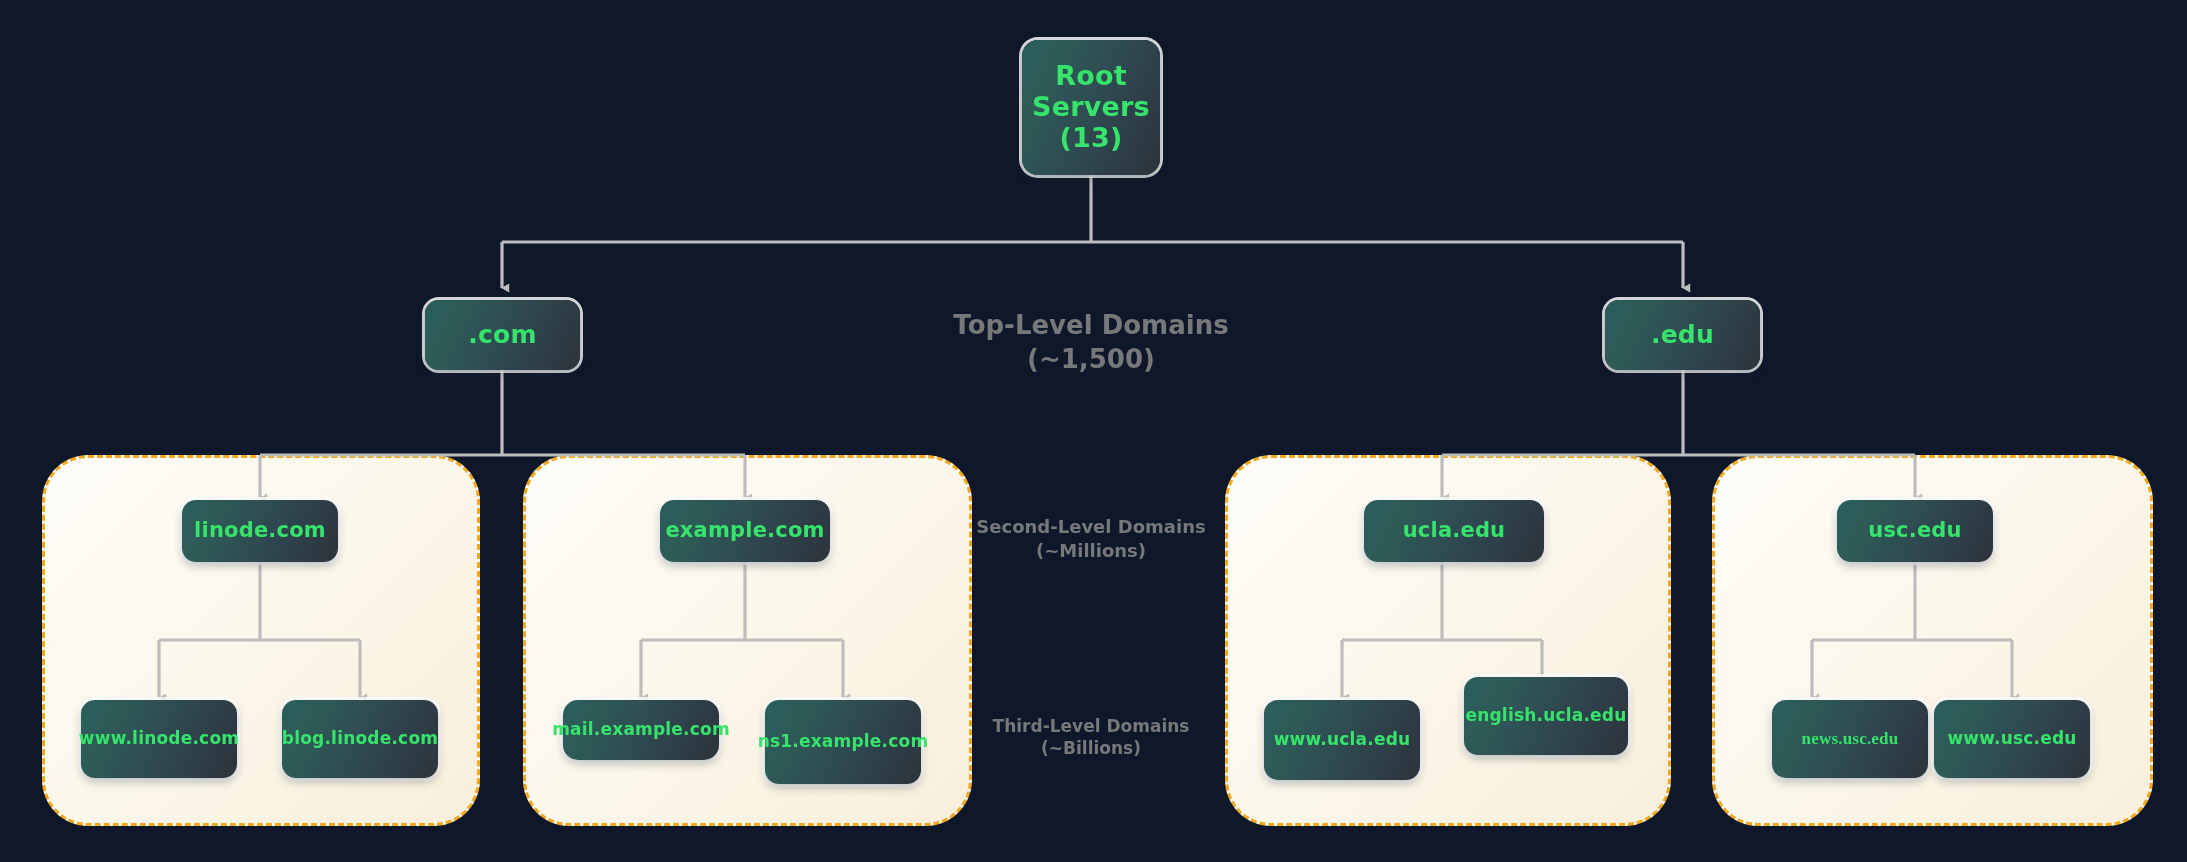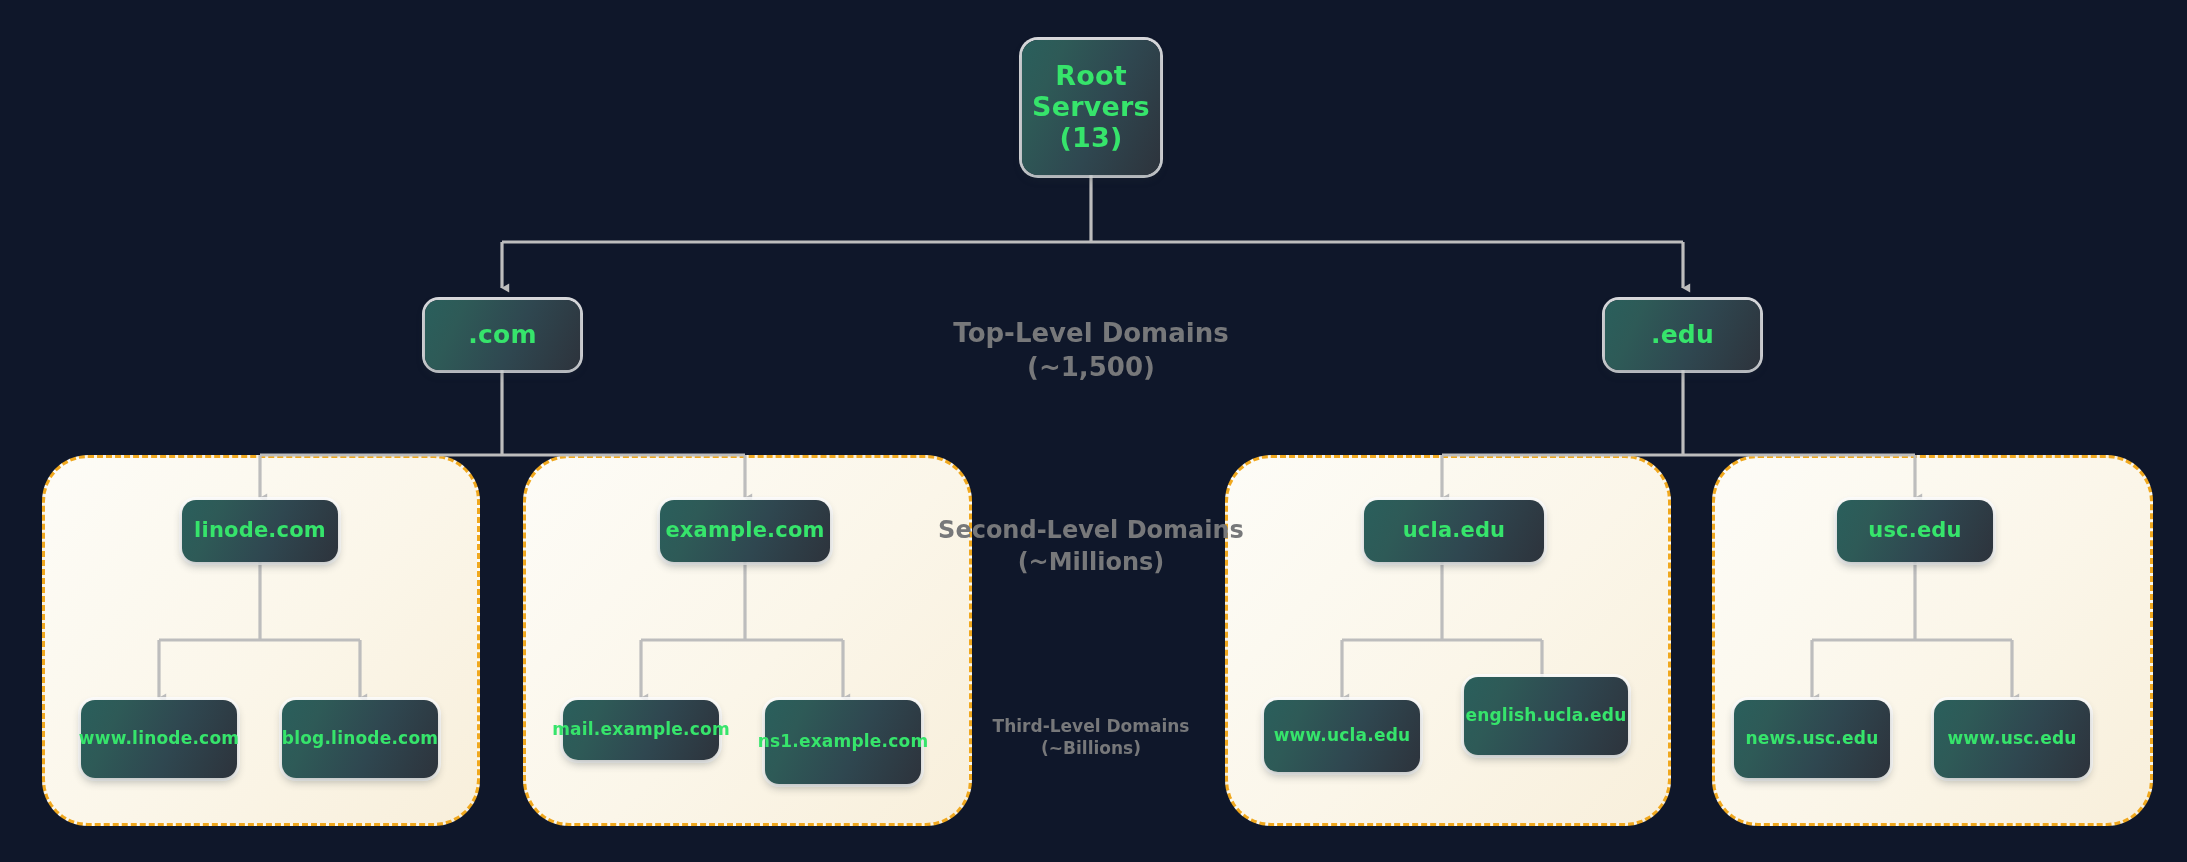--- a/index.html
+++ b/index.html
@@ -143,7 +143,7 @@
 Servers
 (13)</div>
 
-  <div class="tier-label t1" style="left:886px; top:316px; width:410px;">Top-Level Domains
+  <div class="tier-label t1" style="left:886px; top:308px; width:410px;">Top-Level Domains
 (~1,500)</div>
   <div class="tier-label t2" style="left:886px; top:515px; width:410px;">Second-Level Domains
 (~Millions)</div>

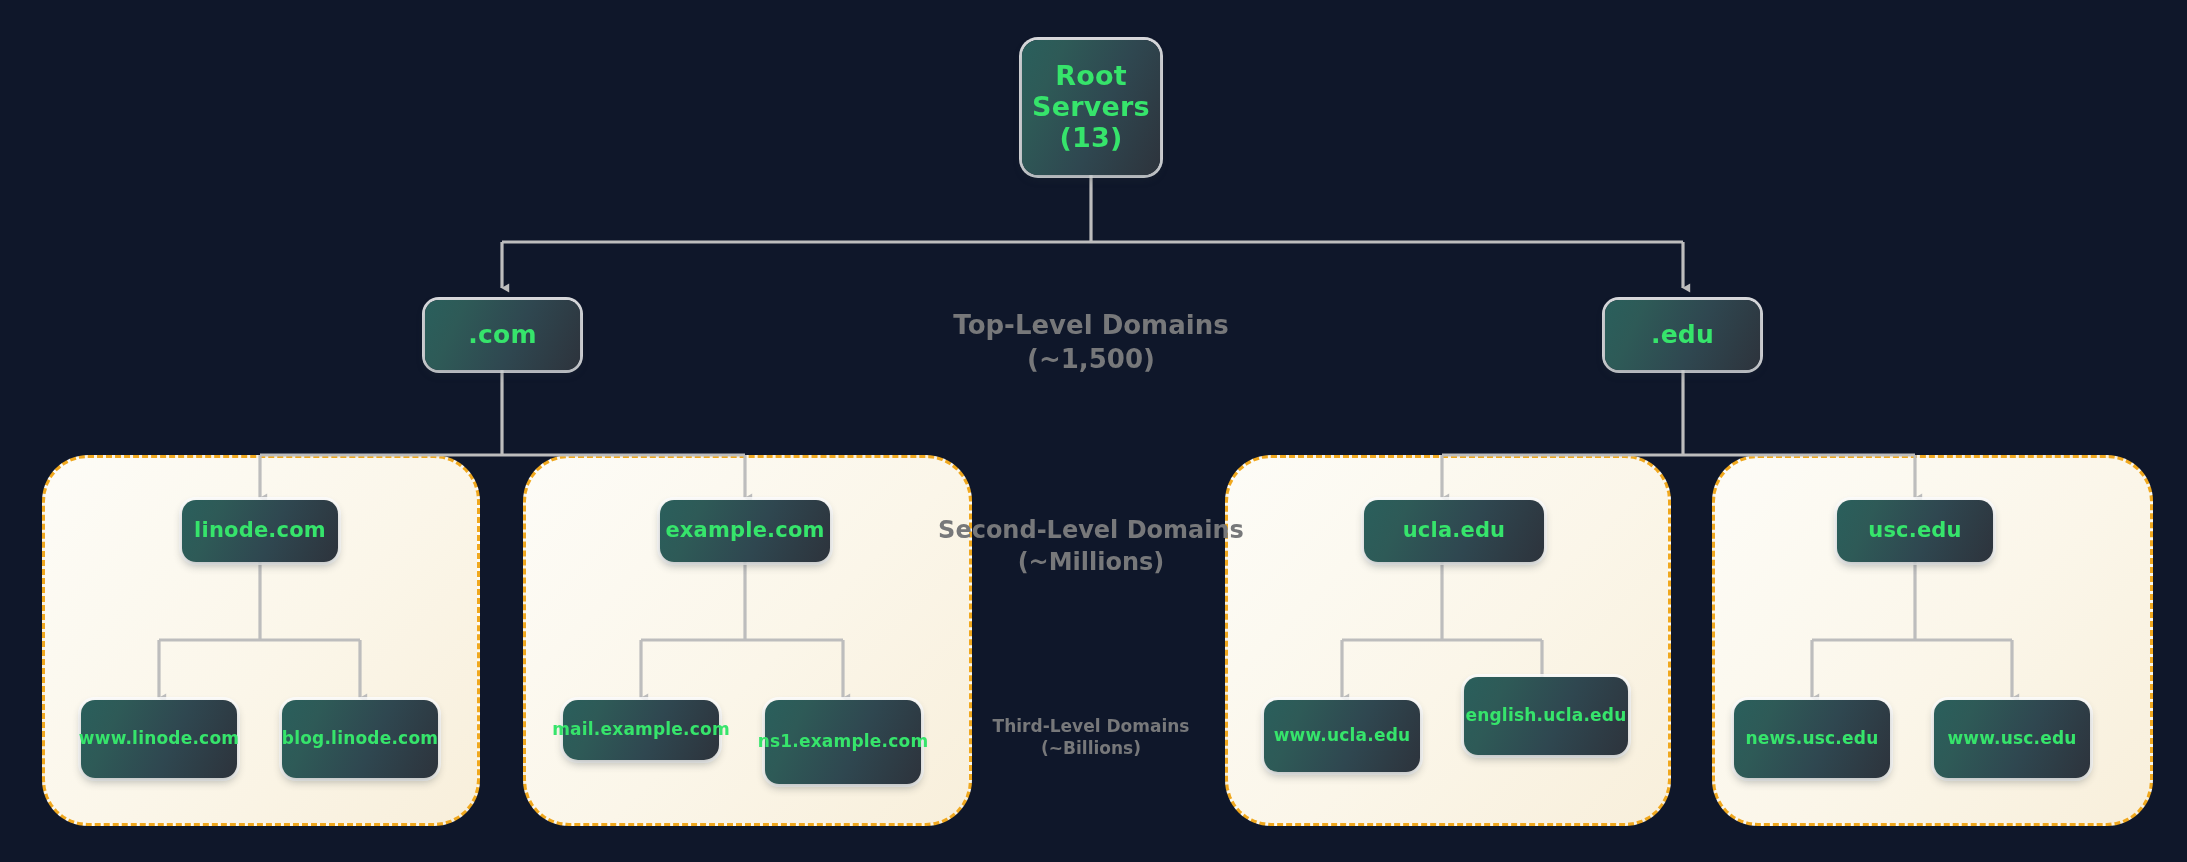--- a/index.html
+++ b/index.html
@@ -81,7 +81,7 @@
     z-index: 4;
   }
   .tier-label.t1 { font-size: 26px; }
-  .tier-label.t2 { font-size: 24px; }
+  .tier-label.t2 { font-size: 18px; }
   .tier-label.t3 { font-size: 17px; }
 </style>
 </head>

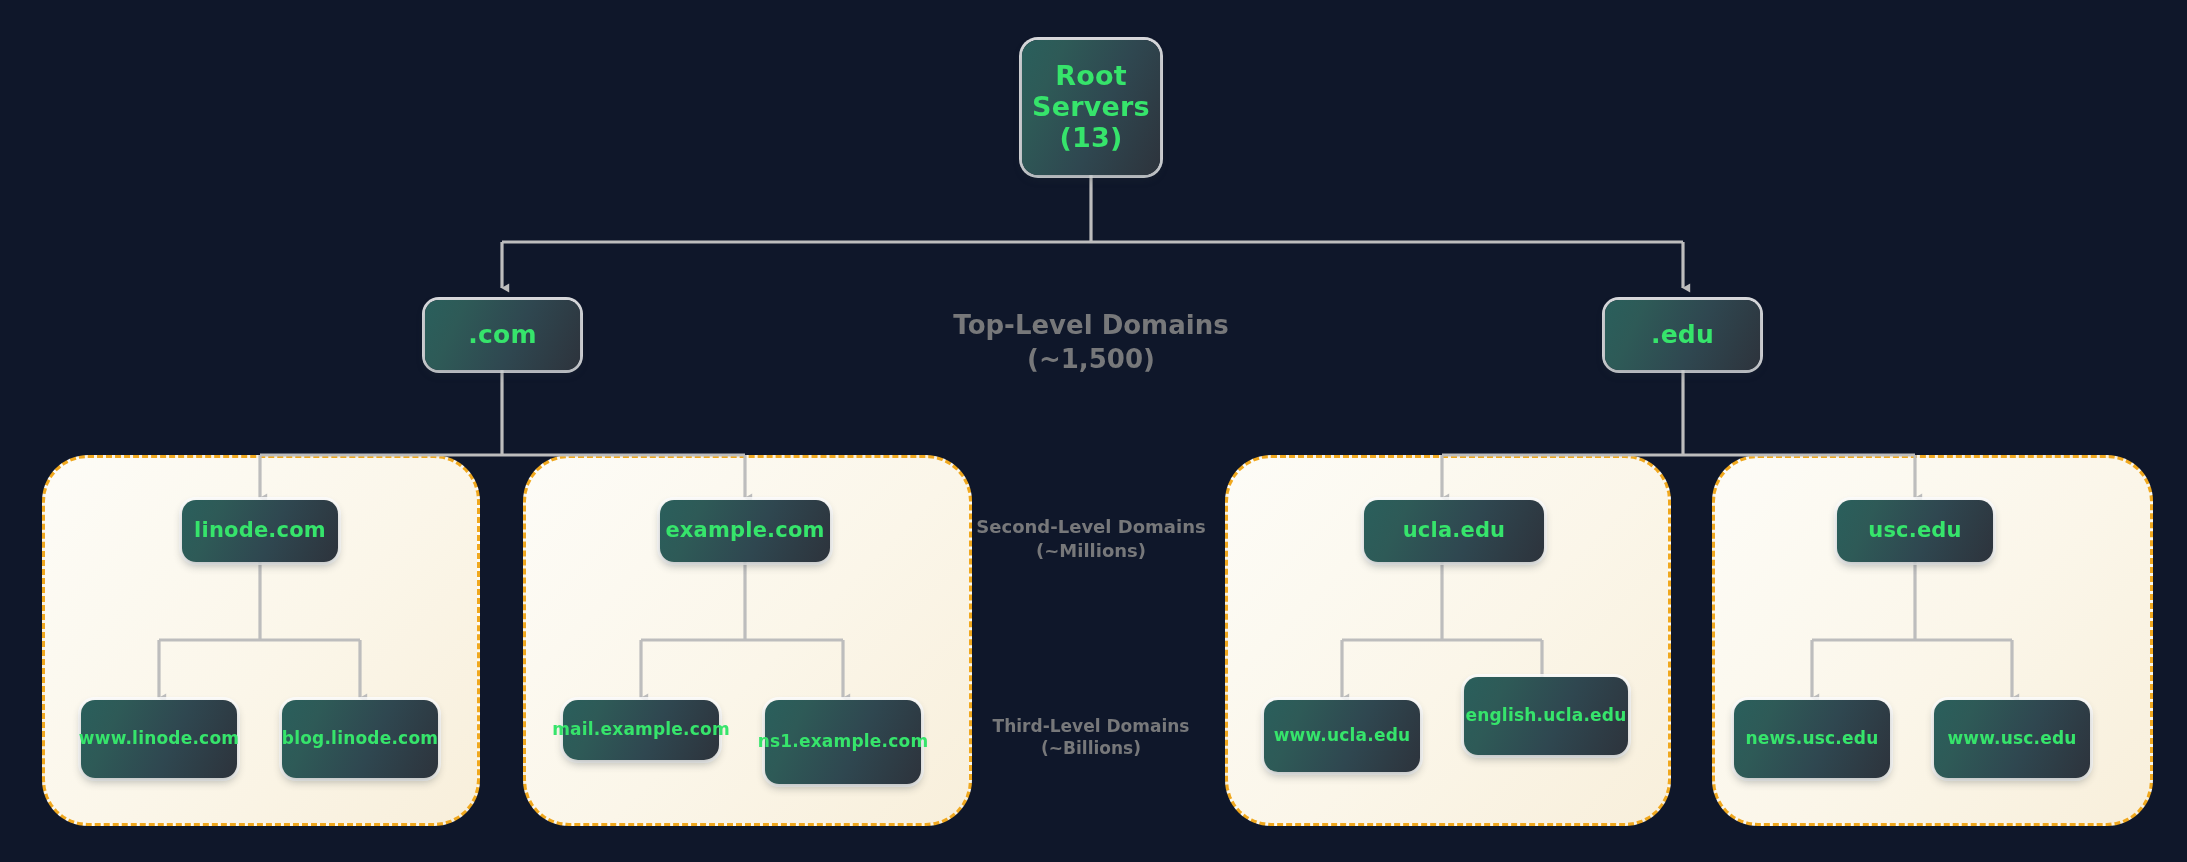--- a/index.html
+++ b/index.html
@@ -164,7 +164,7 @@
   <div class="node third" style="left:563px; top:700px; width:156px; height:60px;border-radius:15px;">mail.example.com</div>
   <div class="node third" style="left:765px; top:700px; width:156px; height:84px;">ns1.example.com</div>
 
-  <div class="node third" style="left:1264px; top:700px; width:156px; height:72px;">www.ucla.edu</div>
+  <div class="node third" style="left:1264px; top:700px; width:156px; height:80px;">www.ucla.edu</div>
   <div class="node third" style="left:1464px; top:677px; width:164px; height:78px;">english.ucla.edu</div>
 
   <div class="node third" style="left:1734px; top:700px; width:156px; height:78px;">news.usc.edu</div>

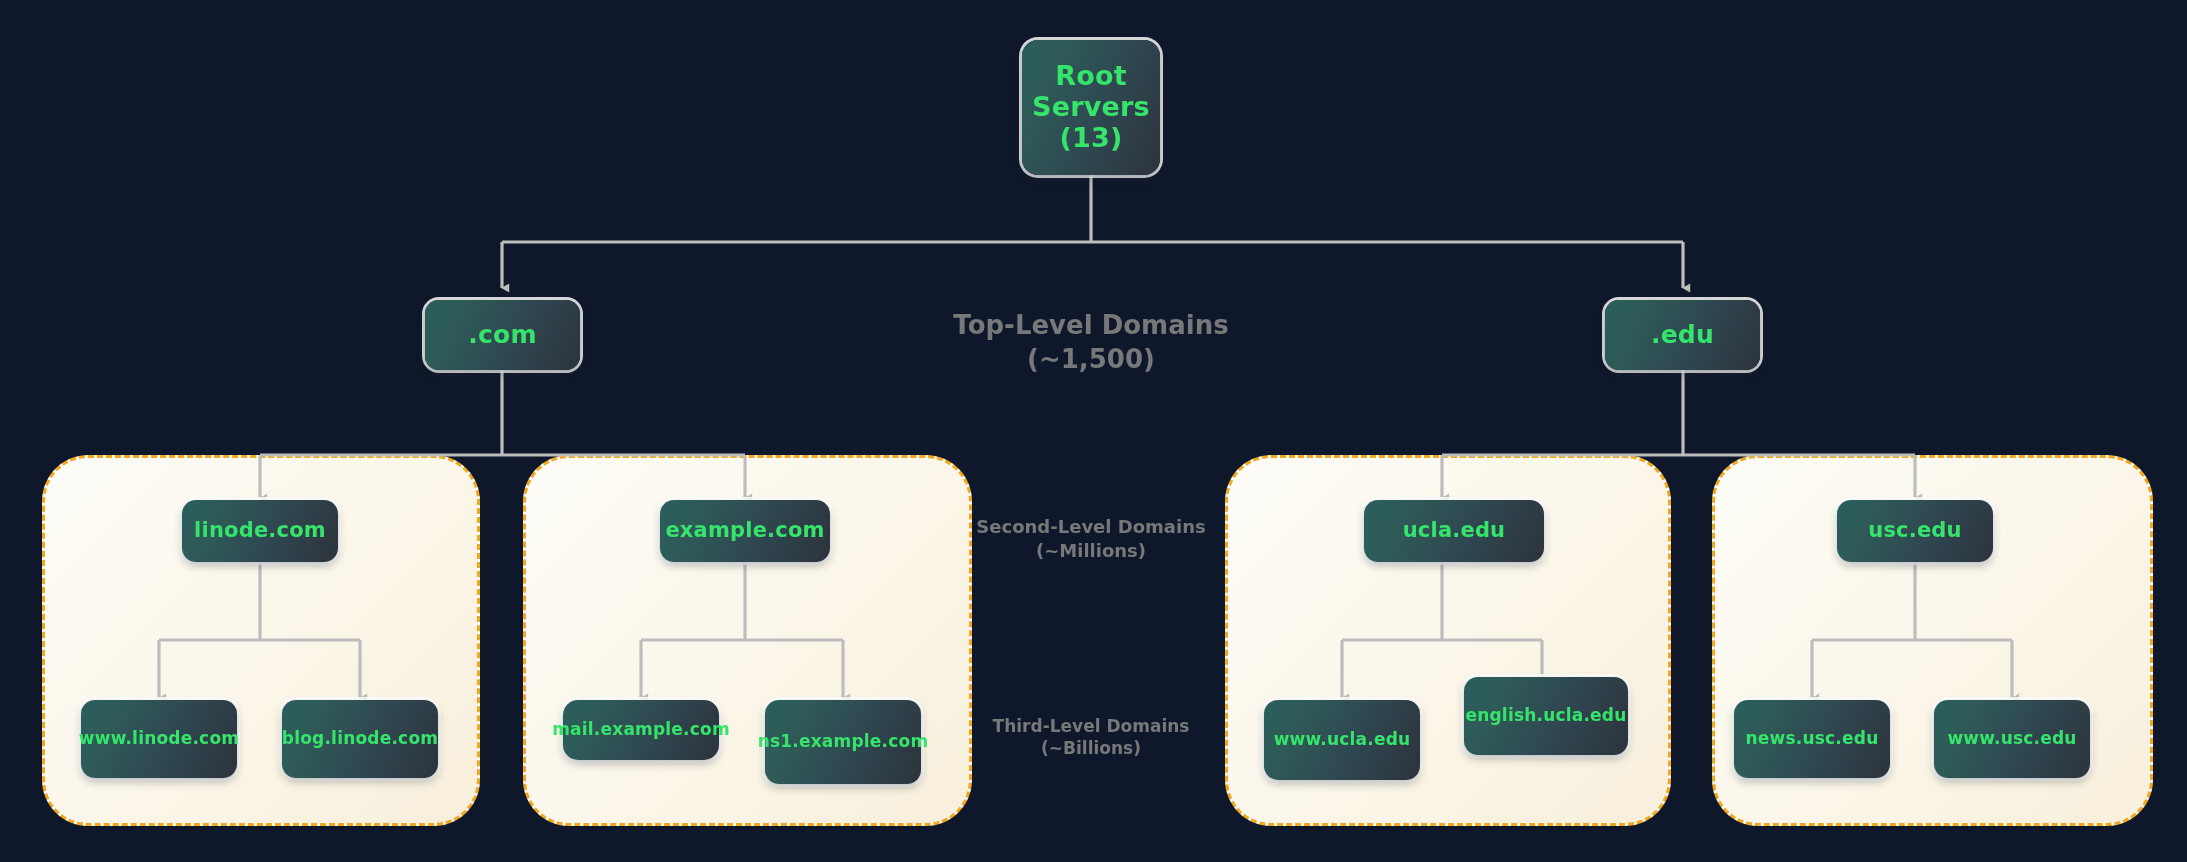--- a/index.html
+++ b/index.html
@@ -167,7 +167,7 @@
   <div class="node third" style="left:1264px; top:700px; width:156px; height:80px;">www.ucla.edu</div>
   <div class="node third" style="left:1464px; top:677px; width:164px; height:78px;">english.ucla.edu</div>
 
-  <div class="node third" style="left:1734px; top:700px; width:156px; height:78px;">news.usc.edu</div>
+  <div class="node third" style="left:1772px; top:700px; width:156px; height:78px;font-family:Liberation Serif, serif;">news.usc.edu</div>
   <div class="node third" style="left:1934px; top:700px; width:156px; height:78px;">www.usc.edu</div>
 
 </div>

